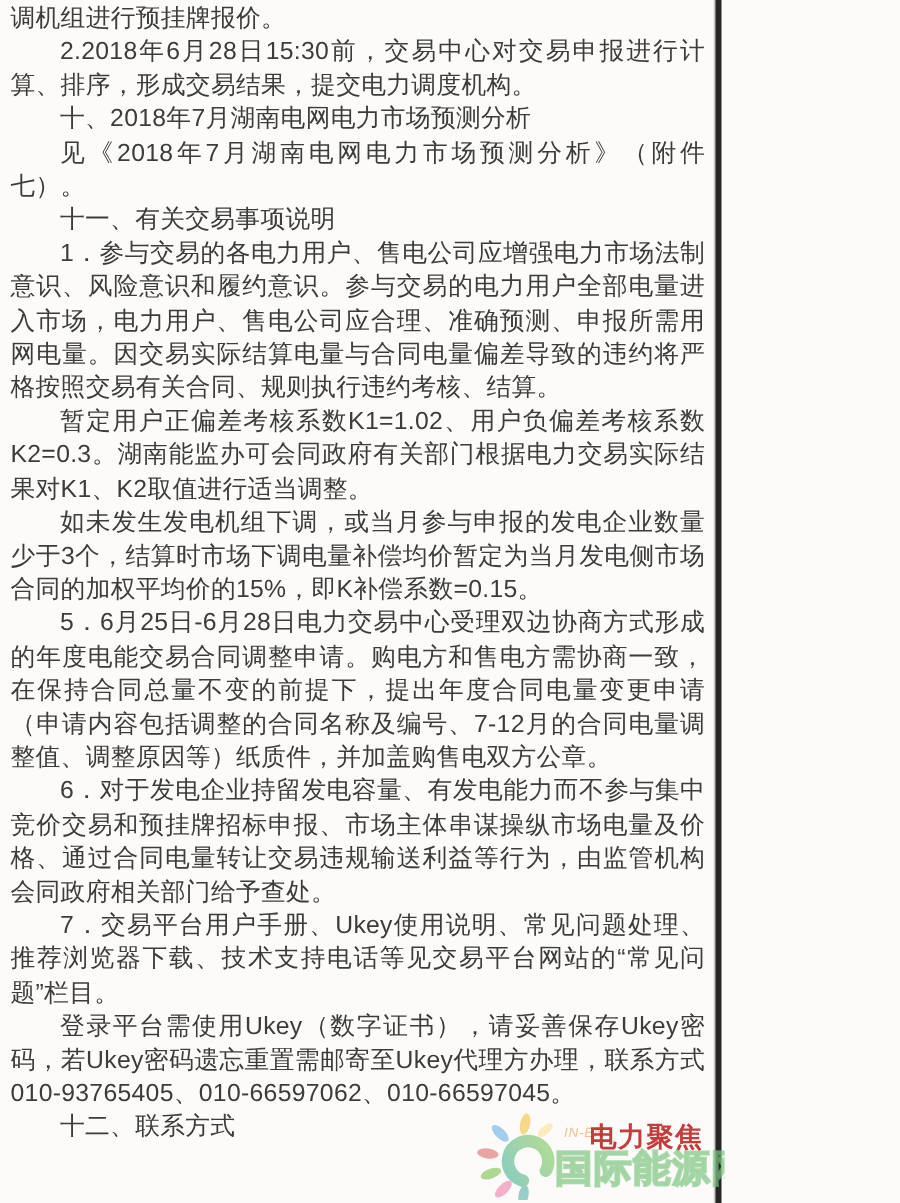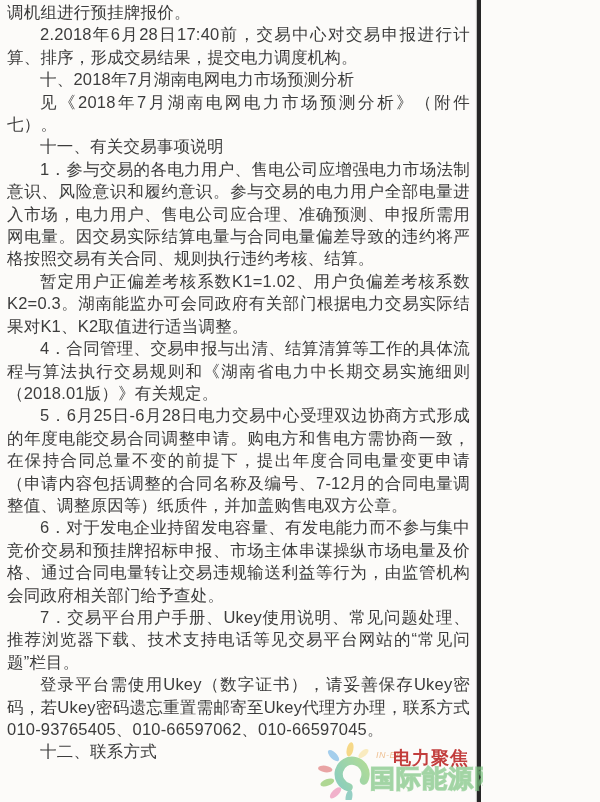--- a/index.html
+++ b/index.html
@@ -85,7 +85,7 @@
 
   <div class="content">
     <p class="flush">调机组进行预挂牌报价。</p>
-    <p>2.2018年6月28日17:40前，交易中心对交易申报进行计算、排序，形成交易结果，提交电力调度机构。</p>
+    <p>2.2018年6月28日15:30前，交易中心对交易申报进行计算、排序，形成交易结果，提交电力调度机构。</p>
     <p>十、2018年7月湖南电网电力市场预测分析</p>
     <p>见《2018年7月湖南电网电力市场预测分析》（附件七）。</p>
     <p>十一、有关交易事项说明</p>

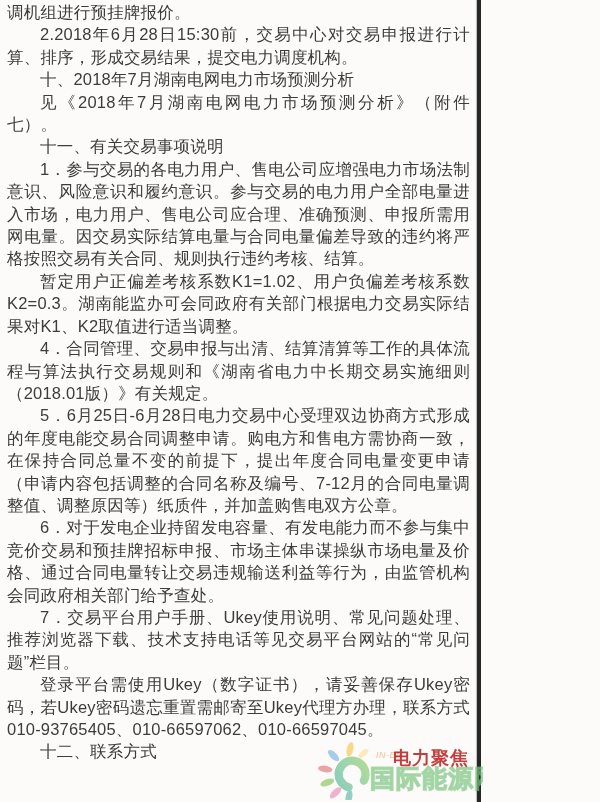--- a/index.html
+++ b/index.html
@@ -91,6 +91,7 @@
     <p>十一、有关交易事项说明</p>
     <p>1．参与交易的各电力用户、售电公司应增强电力市场法制意识、风险意识和履约意识。参与交易的电力用户全部电量进入市场，电力用户、售电公司应合理、准确预测、申报所需用网电量。因交易实际结算电量与合同电量偏差导致的违约将严格按照交易有关合同、规则执行违约考核、结算。</p>
     <p>暂定用户正偏差考核系数K1=1.02、用户负偏差考核系数K2=0.3。湖南能监办可会同政府有关部门根据电力交易实际结果对K1、K2取值进行适当调整。</p>
+    <p>如未发生发电机组下调，或当月参与申报的发电企业数量少于3个，结算时市场下调电量补偿均价暂定为当月发电侧市场合同的加权平均价的15%，即K补偿系数=0.15。</p>
     <p>4．合同管理、交易申报与出清、结算清算等工作的具体流程与算法执行交易规则和《湖南省电力中长期交易实施细则（2018.01版）》有关规定。</p>
     <p>5．6月25日-6月28日电力交易中心受理双边协商方式形成的年度电能交易合同调整申请。购电方和售电方需协商一致，在保持合同总量不变的前提下，提出年度合同电量变更申请（申请内容包括调整的合同名称及编号、7-12月的合同电量调整值、调整原因等）纸质件，并加盖购售电双方公章。</p>
     <p>6．对于发电企业持留发电容量、有发电能力而不参与集中竞价交易和预挂牌招标申报、市场主体串谋操纵市场电量及价格、通过合同电量转让交易违规输送利益等行为，由监管机构会同政府相关部门给予查处。</p>

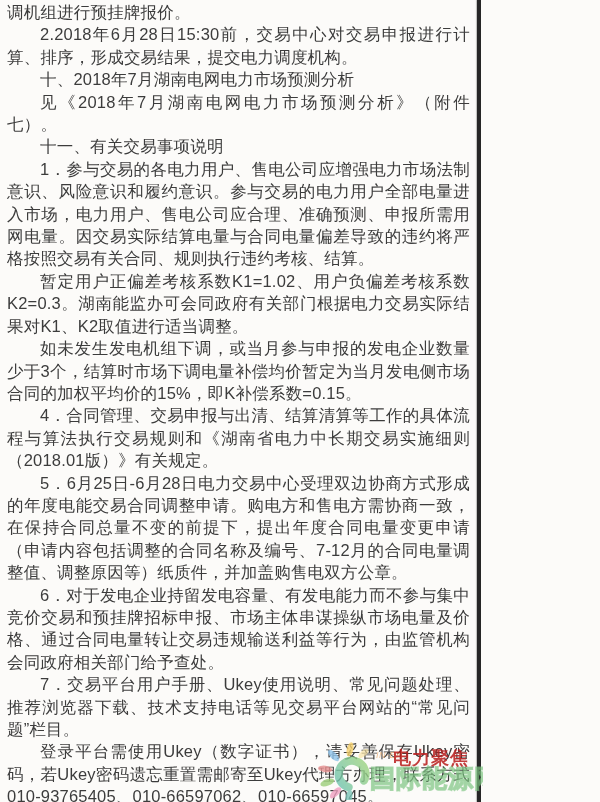--- a/index.html
+++ b/index.html
@@ -92,7 +92,6 @@
     <p>1．参与交易的各电力用户、售电公司应增强电力市场法制意识、风险意识和履约意识。参与交易的电力用户全部电量进入市场，电力用户、售电公司应合理、准确预测、申报所需用网电量。因交易实际结算电量与合同电量偏差导致的违约将严格按照交易有关合同、规则执行违约考核、结算。</p>
     <p>暂定用户正偏差考核系数K1=1.02、用户负偏差考核系数K2=0.3。湖南能监办可会同政府有关部门根据电力交易实际结果对K1、K2取值进行适当调整。</p>
     <p>如未发生发电机组下调，或当月参与申报的发电企业数量少于3个，结算时市场下调电量补偿均价暂定为当月发电侧市场合同的加权平均价的15%，即K补偿系数=0.15。</p>
-    <p>4．合同管理、交易申报与出清、结算清算等工作的具体流程与算法执行交易规则和《湖南省电力中长期交易实施细则（2018.01版）》有关规定。</p>
     <p>5．6月25日-6月28日电力交易中心受理双边协商方式形成的年度电能交易合同调整申请。购电方和售电方需协商一致，在保持合同总量不变的前提下，提出年度合同电量变更申请（申请内容包括调整的合同名称及编号、7-12月的合同电量调整值、调整原因等）纸质件，并加盖购售电双方公章。</p>
     <p>6．对于发电企业持留发电容量、有发电能力而不参与集中竞价交易和预挂牌招标申报、市场主体串谋操纵市场电量及价格、通过合同电量转让交易违规输送利益等行为，由监管机构会同政府相关部门给予查处。</p>
     <p>7．交易平台用户手册、Ukey使用说明、常见问题处理、推荐浏览器下载、技术支持电话等见交易平台网站的“常见问题”栏目。</p>

